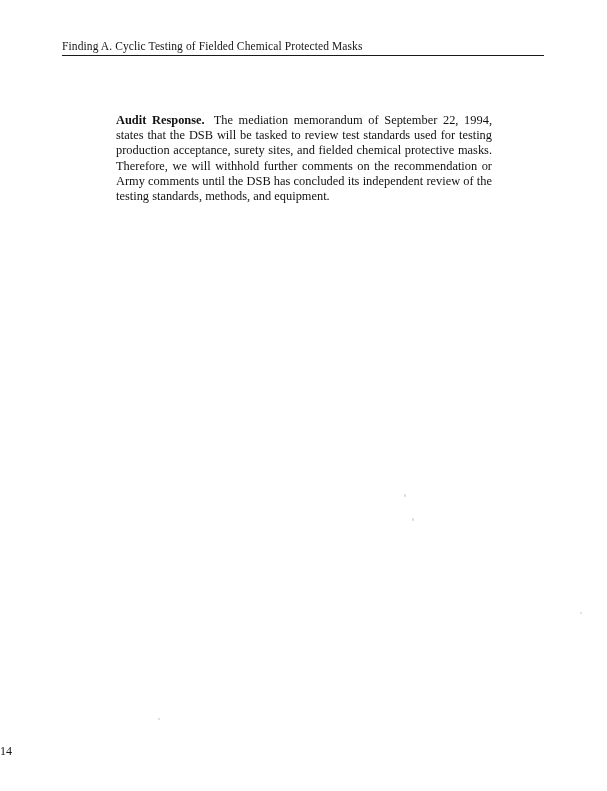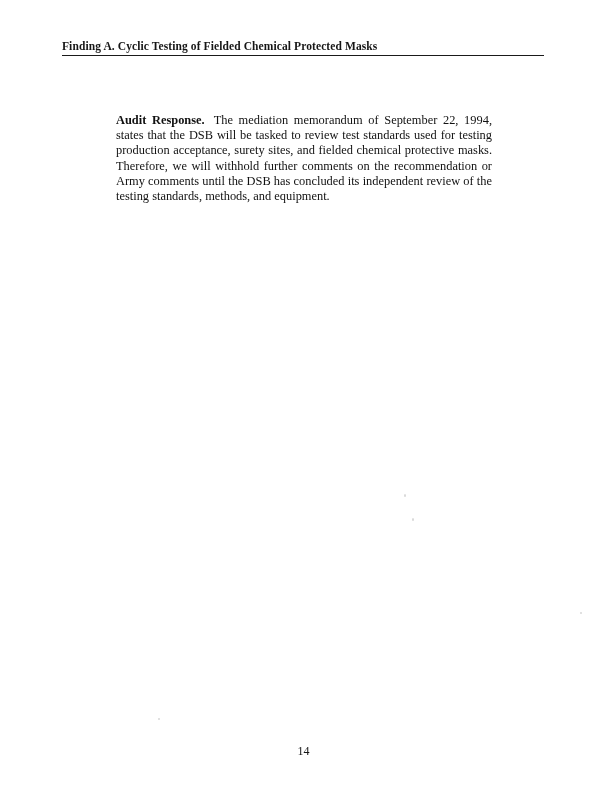--- a/index.html
+++ b/index.html
@@ -32,7 +32,7 @@
   .header-title {
     font-family: "Liberation Serif", serif;
     font-size: 11.5px;
-    font-weight: bold;
+    font-weight: normal;
     letter-spacing: 0.1px;
     color: #161616;
     white-space: nowrap;

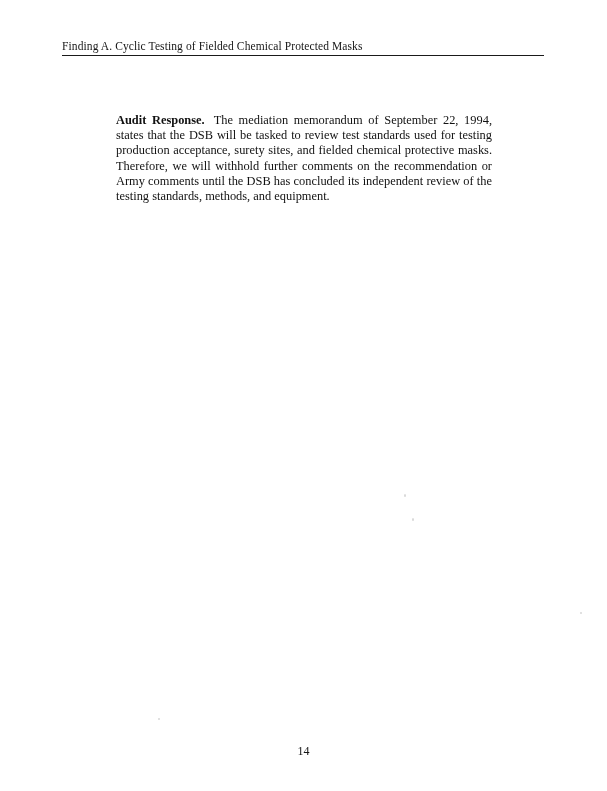--- a/index.html
+++ b/index.html
@@ -69,7 +69,7 @@
     left: 0;
     top: 744px;
     width: 607px;
-    text-align: center;
+    text-align: left;
     font-family: "Liberation Serif", serif;
     font-size: 12px;
     color: #141414;

